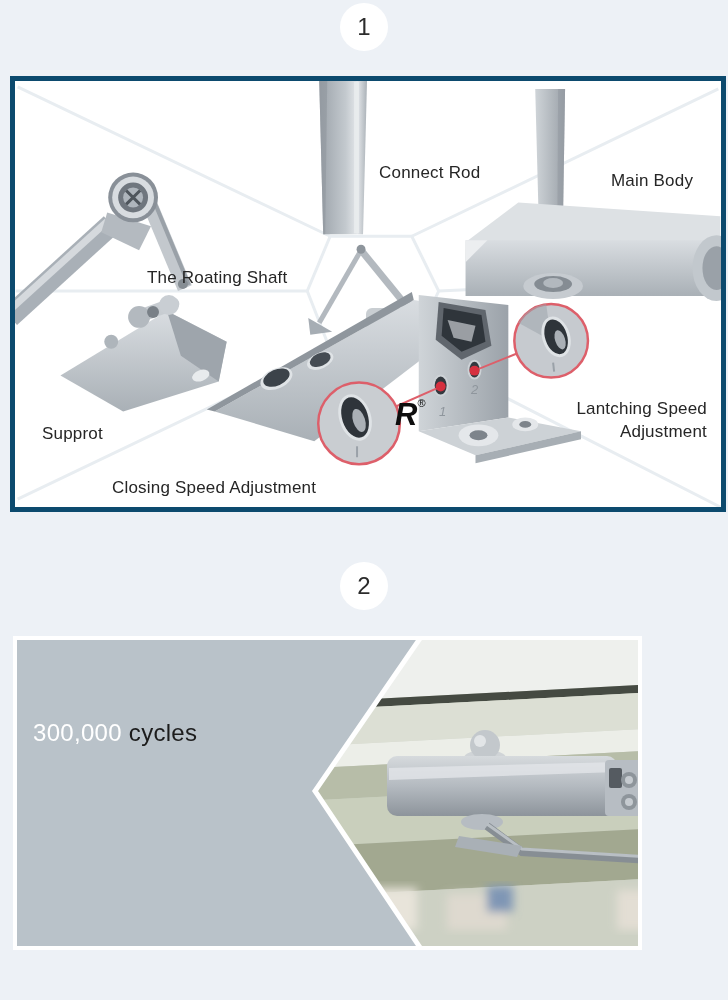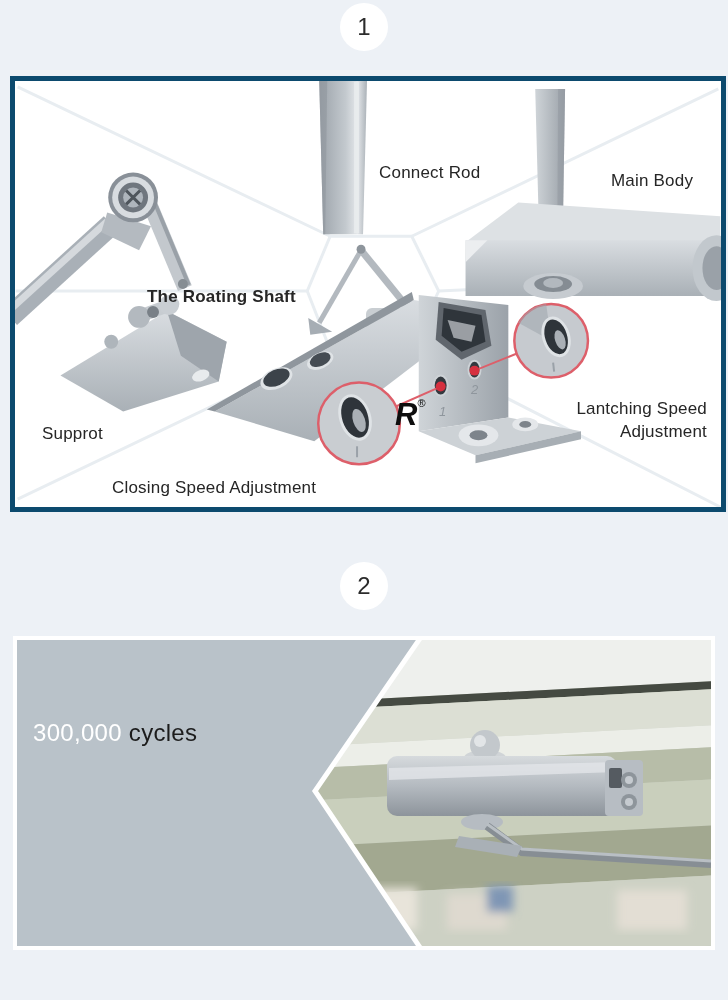--- a/index.html
+++ b/index.html
@@ -183,7 +183,7 @@
 
     <div class="lbl" style="left:364px;top:82px;">Connect Rod</div>
     <div class="lbl" style="left:596px;top:90px;">Main Body</div>
-    <div class="lbl" style="left:132px;top:206px;font-weight:bold;">The Roating Shaft</div>
+    <div class="lbl" style="left:132px;top:187px;">The Roating Shaft</div>
     <div class="lbl" style="left:27px;top:343px;">Supprot</div>
     <div class="lbl latching">Lantching Speed Adjustment</div>
     <div class="lbl" style="left:97px;top:397px;">Closing Speed Adjustment</div>

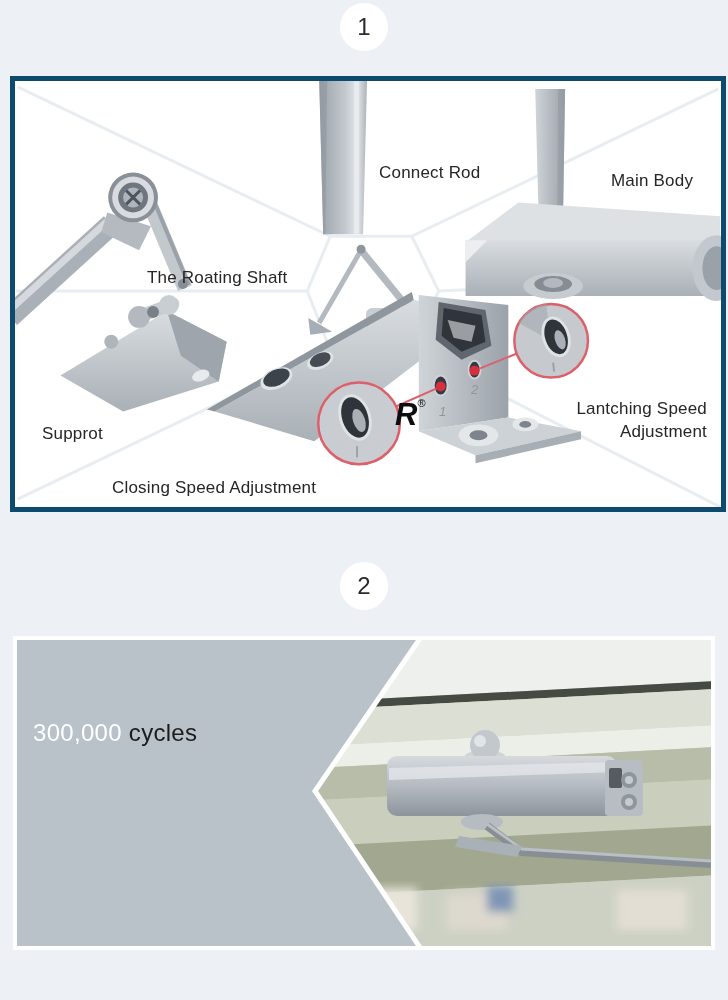--- a/index.html
+++ b/index.html
@@ -34,7 +34,7 @@
   .valve-digit{
     position:absolute;font-size:13px;color:#8f969d;font-style:italic;
   }
-  .panel2{left:13px;top:636px;width:702px;height:314px;}
+  .panel2{left:13px;top:636px;width:629px;height:314px;}
   .info-area{position:absolute;left:4px;top:4px;right:4px;bottom:4px;background:#b9c2c9;overflow:hidden;}
   .info-area svg{position:absolute;left:0;top:0;}
   .spec-line{position:absolute;left:16px;font-size:24px;letter-spacing:.3px;white-space:pre;}

